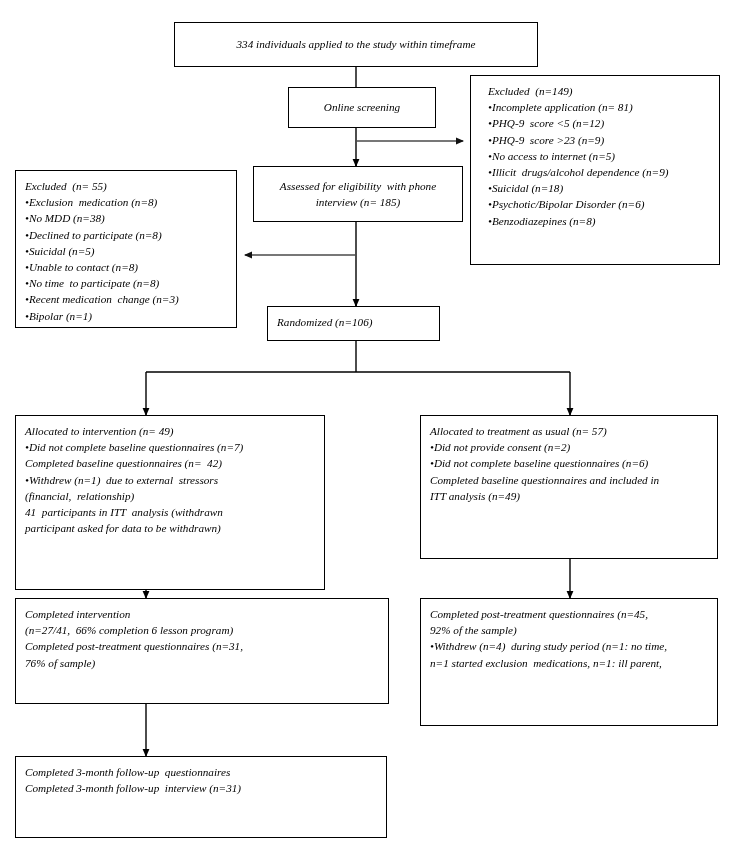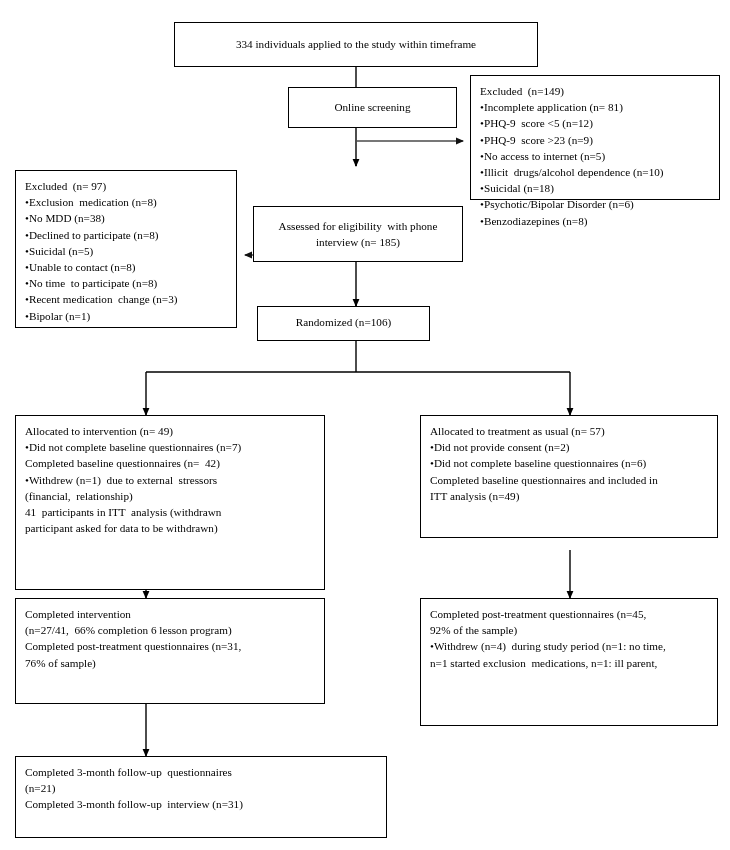--- a/index.html
+++ b/index.html
@@ -16,6 +16,7 @@
     font-family: "Liberation Serif", "DejaVu Serif", serif;
     color: #000000;
     overflow: hidden;
+    font-style: italic;
   }
   #connectors {
     position: absolute;

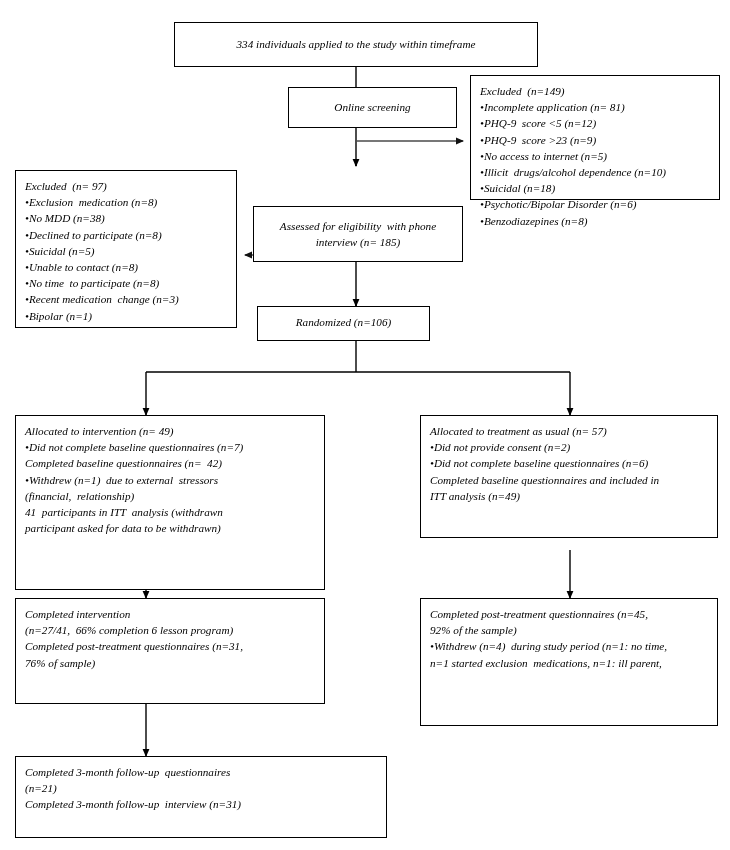--- a/index.html
+++ b/index.html
@@ -56,7 +56,7 @@
   
   #node-applied      { left: 174px; top: 22px;  width: 364px; height: 45px; }
   #node-screening    { left: 288px; top: 87px;  width: 169px; height: 41px; }
-  #node-excluded-1   { left: 470px; top: 75px;  width: 250px; height: 125px; }
+  #node-excluded-1   { left: 470px; top: 75px;  width: 250px; height: 190px; padding-left: 8px; }
   #node-assessed     { left: 253px; top: 166px; width: 210px; height: 56px; margin-top: 40px; }
   #node-excluded-2   { left: 15px;  top: 170px; width: 222px; height: 158px; }
   #node-randomized   { left: 257px; top: 306px; width: 173px; height: 35px; text-align: center; }

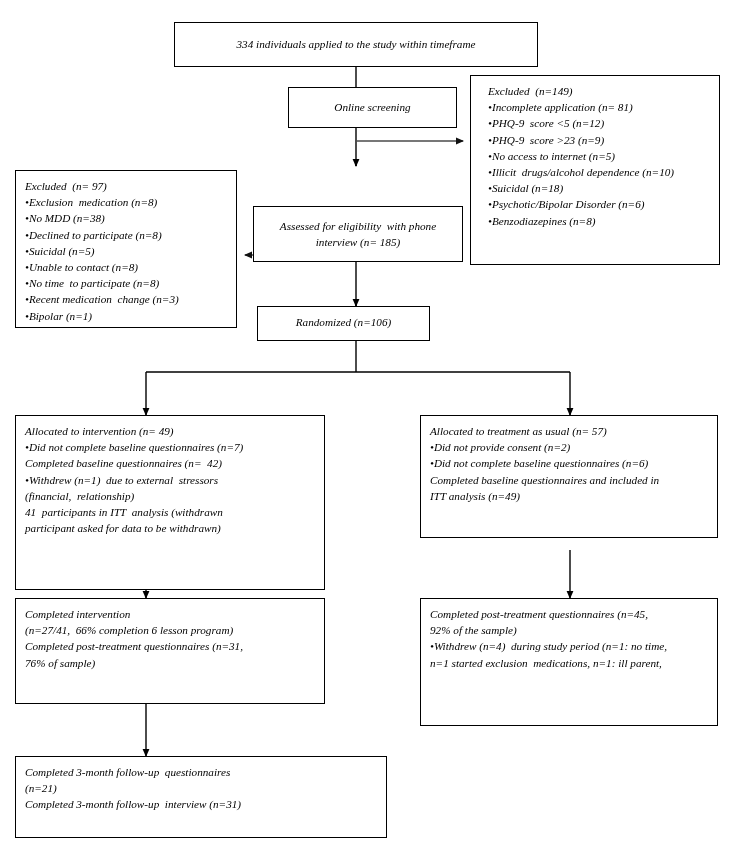--- a/index.html
+++ b/index.html
@@ -55,7 +55,7 @@
   }
   
   #node-applied      { left: 174px; top: 22px;  width: 364px; height: 45px; }
-  #node-screening    { left: 288px; top: 87px;  width: 169px; height: 41px; }
+  #node-screening    { left: 288px; top: 87px;  width: 148px; height: 41px; }
   #node-excluded-1   { left: 470px; top: 75px;  width: 250px; height: 190px; padding-left: 8px; }
   #node-assessed     { left: 253px; top: 166px; width: 210px; height: 56px; margin-top: 40px; }
   #node-excluded-2   { left: 15px;  top: 170px; width: 222px; height: 158px; }

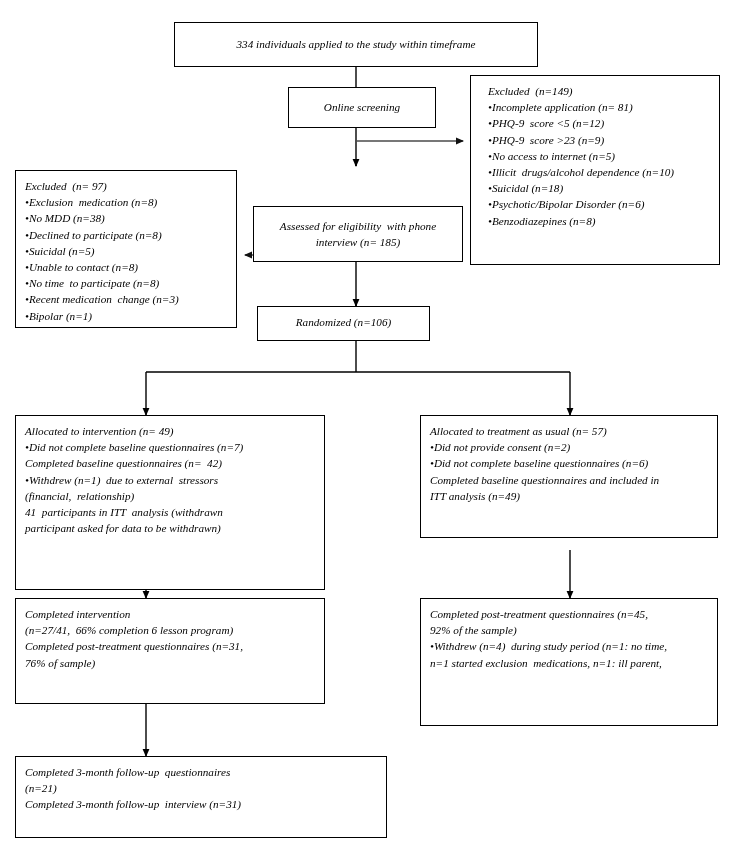--- a/index.html
+++ b/index.html
@@ -123,7 +123,7 @@
         <span class="line">•PHQ-9  score &lt;5 (n=12)</span>
         <span class="line">•PHQ-9  score &gt;23 (n=9)</span>
         <span class="line">•No access to internet (n=5)</span>
-        <span class="line">•Illicit  drugs/alcohol dependence (n=10)</span>
+        <span class="line">•Illicit  drugs/alcohol dependence (n=9)</span>
         <span class="line">•Suicidal (n=18)</span>
         <span class="line">•Psychotic/Bipolar Disorder (n=6)</span>
         <span class="line">•Benzodiazepines (n=8)</span>

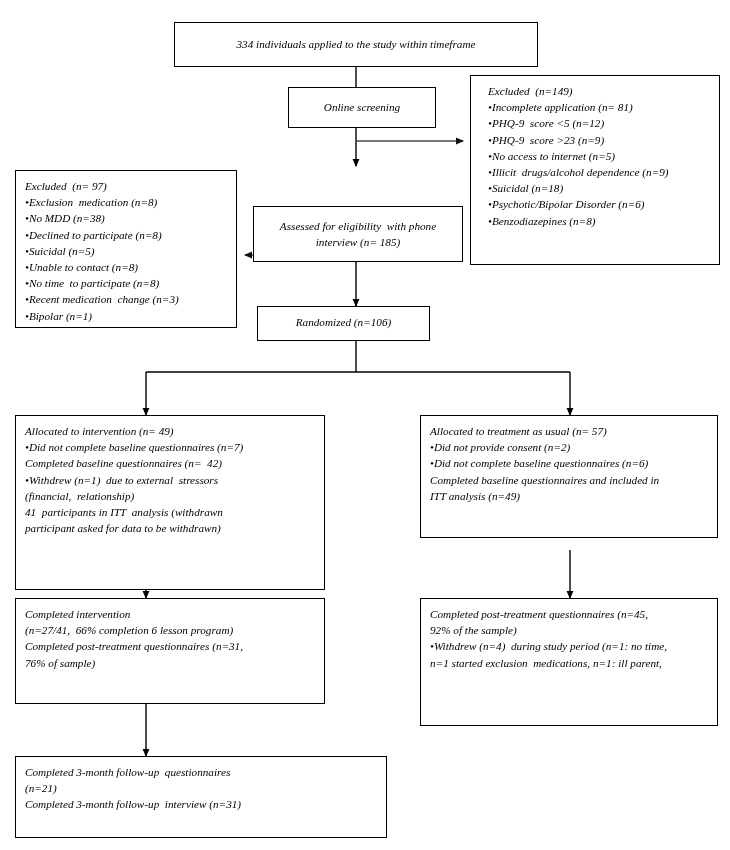--- a/index.html
+++ b/index.html
@@ -139,7 +139,7 @@
 
   <div class="node" id="node-excluded-2">
     <div class="inner">
-        <span class="line">Excluded  (n= 97)</span>
+        <span class="line">Excluded  (n= 55)</span>
         <span class="line">•Exclusion  medication (n=8)</span>
         <span class="line">•No MDD (n=38)</span>
         <span class="line">•Declined to participate (n=8)</span>

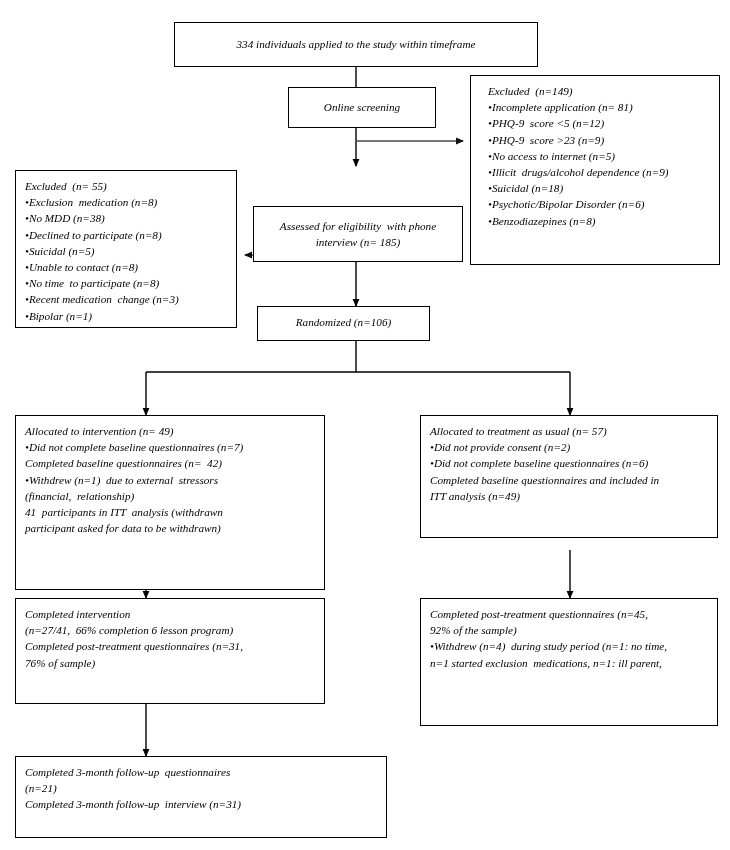--- a/index.html
+++ b/index.html
@@ -57,7 +57,7 @@
   #node-applied      { left: 174px; top: 22px;  width: 364px; height: 45px; }
   #node-screening    { left: 288px; top: 87px;  width: 148px; height: 41px; }
   #node-excluded-1   { left: 470px; top: 75px;  width: 250px; height: 190px; padding-left: 8px; }
-  #node-assessed     { left: 253px; top: 166px; width: 210px; height: 56px; margin-top: 40px; }
+  #node-assessed     { left: 253px; top: 166px; width: 210px; height: 56px; }
   #node-excluded-2   { left: 15px;  top: 170px; width: 222px; height: 158px; }
   #node-randomized   { left: 257px; top: 306px; width: 173px; height: 35px; text-align: center; }
   #node-alloc-int    { left: 15px;  top: 415px; width: 310px; height: 175px; }

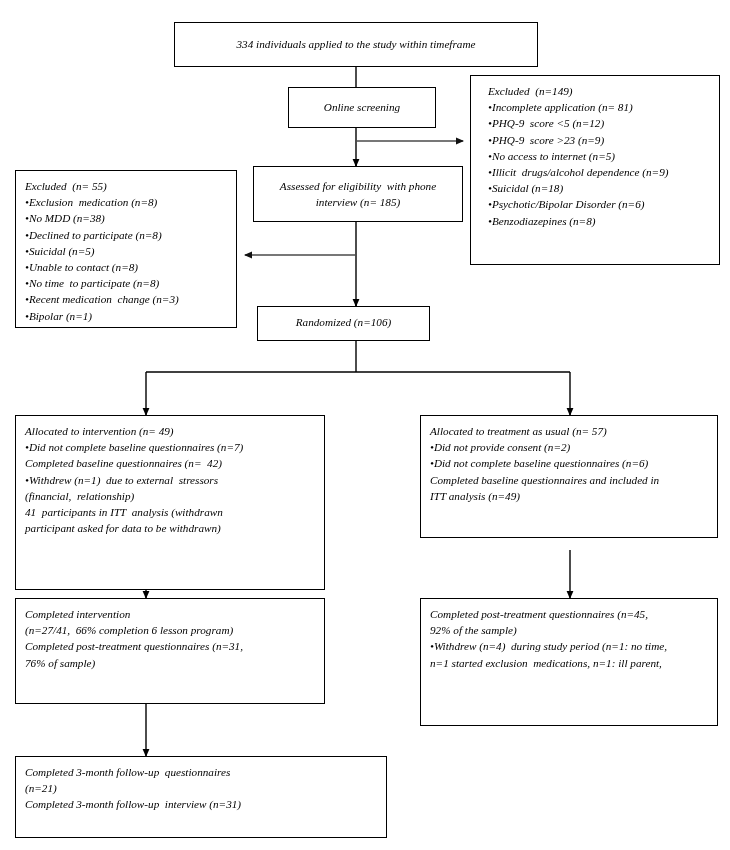--- a/index.html
+++ b/index.html
@@ -59,7 +59,7 @@
   #node-excluded-1   { left: 470px; top: 75px;  width: 250px; height: 190px; padding-left: 8px; }
   #node-assessed     { left: 253px; top: 166px; width: 210px; height: 56px; }
   #node-excluded-2   { left: 15px;  top: 170px; width: 222px; height: 158px; }
-  #node-randomized   { left: 257px; top: 306px; width: 173px; height: 35px; text-align: center; }
+  #node-randomized   { left: 267px; top: 306px; width: 173px; height: 35px; }
   #node-alloc-int    { left: 15px;  top: 415px; width: 310px; height: 175px; }
   #node-alloc-tau    { left: 420px; top: 415px; width: 298px; height: 123px; }
   #node-completed-int{ left: 15px;  top: 598px; width: 310px; height: 106px; }

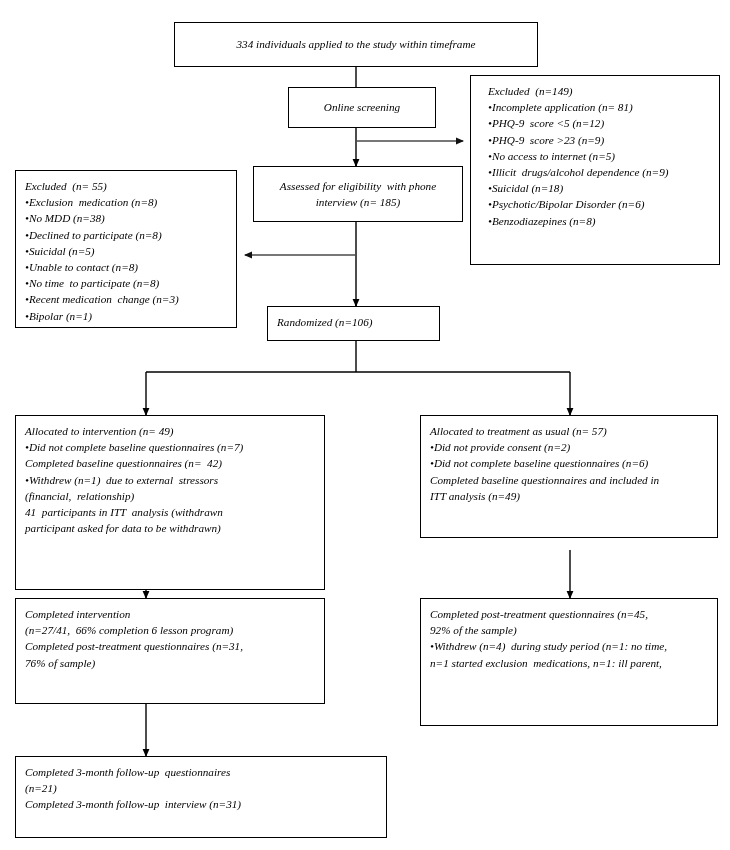--- a/index.html
+++ b/index.html
@@ -61,7 +61,7 @@
   #node-excluded-2   { left: 15px;  top: 170px; width: 222px; height: 158px; }
   #node-randomized   { left: 267px; top: 306px; width: 173px; height: 35px; }
   #node-alloc-int    { left: 15px;  top: 415px; width: 310px; height: 175px; }
-  #node-alloc-tau    { left: 420px; top: 415px; width: 298px; height: 123px; }
+  #node-alloc-tau    { left: 420px; top: 415px; width: 298px; height: 144px; }
   #node-completed-int{ left: 15px;  top: 598px; width: 310px; height: 106px; }
   #node-completed-tau{ left: 420px; top: 598px; width: 298px; height: 128px; }
   #node-followup     { left: 15px;  top: 756px; width: 372px; height: 82px; }

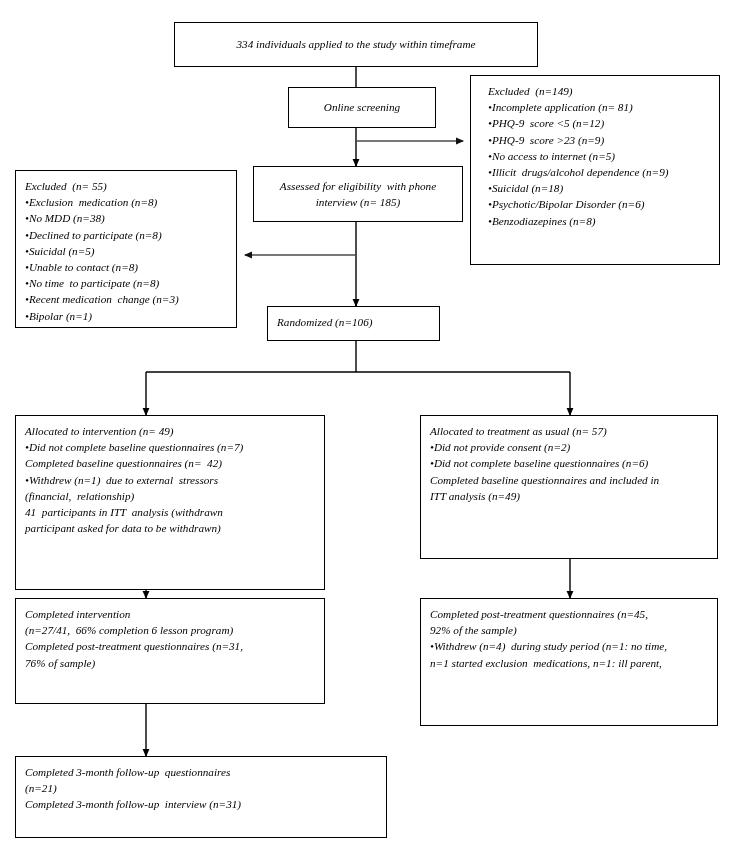--- a/index.html
+++ b/index.html
@@ -62,7 +62,7 @@
   #node-randomized   { left: 267px; top: 306px; width: 173px; height: 35px; }
   #node-alloc-int    { left: 15px;  top: 415px; width: 310px; height: 175px; }
   #node-alloc-tau    { left: 420px; top: 415px; width: 298px; height: 144px; }
-  #node-completed-int{ left: 15px;  top: 598px; width: 310px; height: 106px; }
+  #node-completed-int{ left: 15px;  top: 598px; width: 374px; height: 106px; }
   #node-completed-tau{ left: 420px; top: 598px; width: 298px; height: 128px; }
   #node-followup     { left: 15px;  top: 756px; width: 372px; height: 82px; }
 </style>

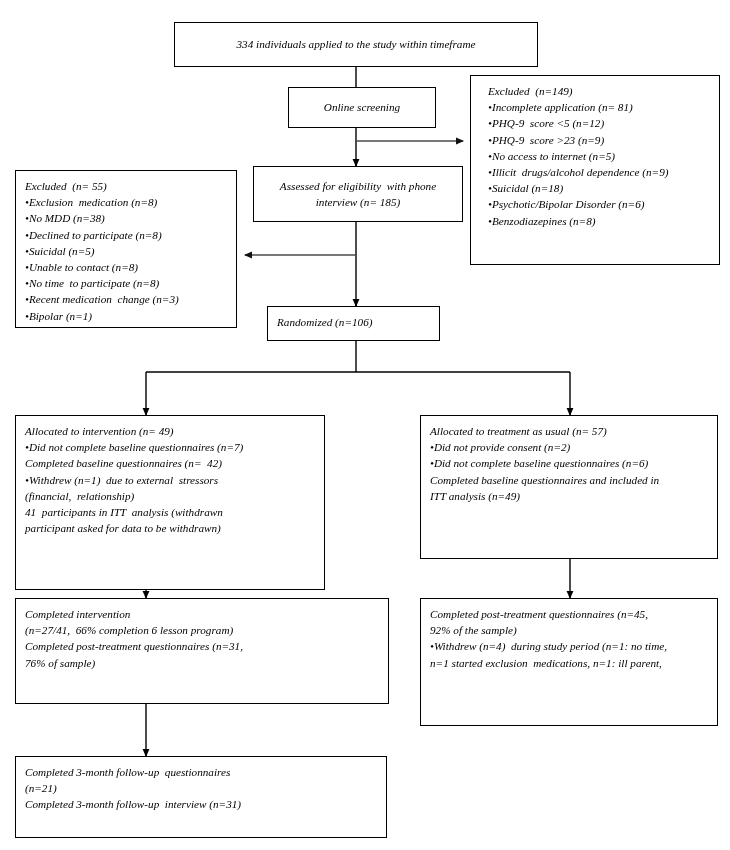--- a/index.html
+++ b/index.html
@@ -200,7 +200,6 @@
   <div class="node" id="node-followup">
     <div class="inner">
         <span class="line">Completed 3-month follow-up  questionnaires</span>
-        <span class="line">(n=21)</span>
         <span class="line">Completed 3-month follow-up  interview (n=31)</span>
       </div>
   </div>

